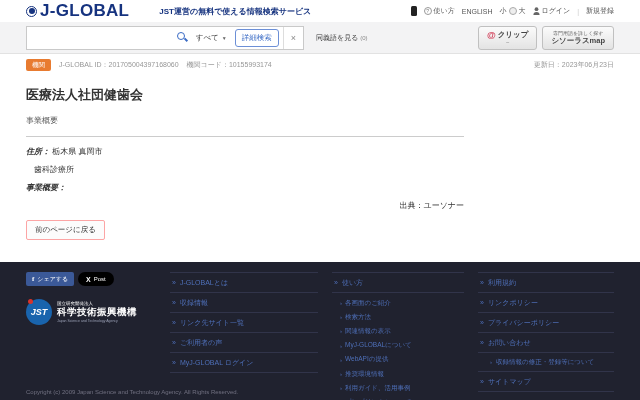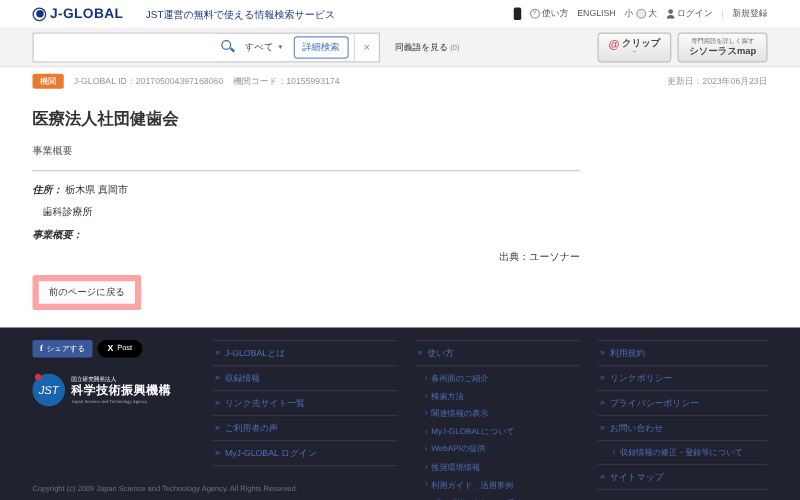--- a/index.html
+++ b/index.html
@@ -17,7 +17,7 @@
   .logo { display:flex; align-items:center; gap:3px; }
   .logo-mark { width:11px; height:11px; border-radius:50%; border:1.5px solid #16337f; position:relative; }
   .logo-mark::after { content:""; position:absolute; inset:1.5px; border-radius:50%; background:#16337f; }
-  .logo-text { font-size:11px; font-weight:bold; color:#16337f; letter-spacing:.3px;text-align:center; }
+  .logo-text { font-size:17px; font-weight:bold; color:#16337f; letter-spacing:.3px;text-align:center; }
   .tagline { font-size:8px; font-weight:normal; color:#16337f; margin-left:18px; }
   .topnav { margin-left:auto; display:flex; align-items:center; gap:7px; font-size:7px; color:#555; }
   .phone-icon { width:6px; height:10px; background:#222; border-radius:1.5px; }

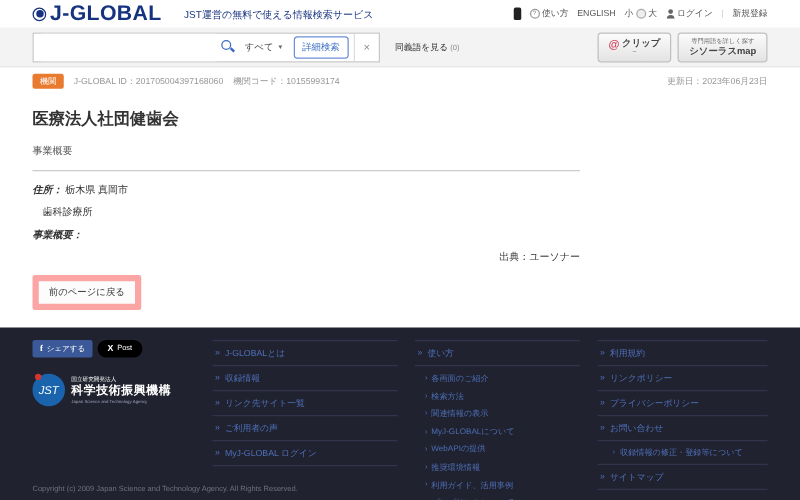--- a/index.html
+++ b/index.html
@@ -18,7 +18,7 @@
   .logo-mark { width:11px; height:11px; border-radius:50%; border:1.5px solid #16337f; position:relative; }
   .logo-mark::after { content:""; position:absolute; inset:1.5px; border-radius:50%; background:#16337f; }
   .logo-text { font-size:17px; font-weight:bold; color:#16337f; letter-spacing:.3px;text-align:center; }
-  .tagline { font-size:8px; font-weight:normal; color:#16337f; margin-left:18px; }
+  .tagline { font-size:8px; font-weight:bold; color:#16337f; margin-left:30px; }
   .topnav { margin-left:auto; display:flex; align-items:center; gap:7px; font-size:7px; color:#555; }
   .phone-icon { width:6px; height:10px; background:#222; border-radius:1.5px; }
   .q-icon { display:inline-block; width:8px; height:8px; border:1px solid #999; border-radius:50%;

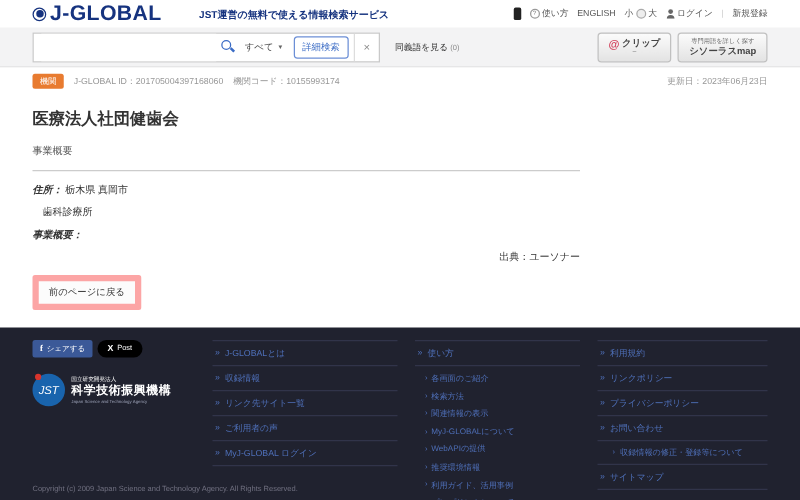--- a/index.html
+++ b/index.html
@@ -72,7 +72,7 @@
   .lbl { font-weight:bold;font-style:italic; }
   .value { padding-left:8px; }
   .source { font-size:8px; color:#333; text-align:right; margin-top:3px; }
-  .back-btn { margin-top:9px; font-size:7.5px; color:#333; background:#fcfcfc; border:5px solid #fca5a5;
+  .back-btn { margin-top:9px; font-size:7.5px; color:#333; background:#fcfcfc; border:1px solid #fca5a5;
               border-radius:2px; padding:4px 8px; font-family:inherit; }
 
   

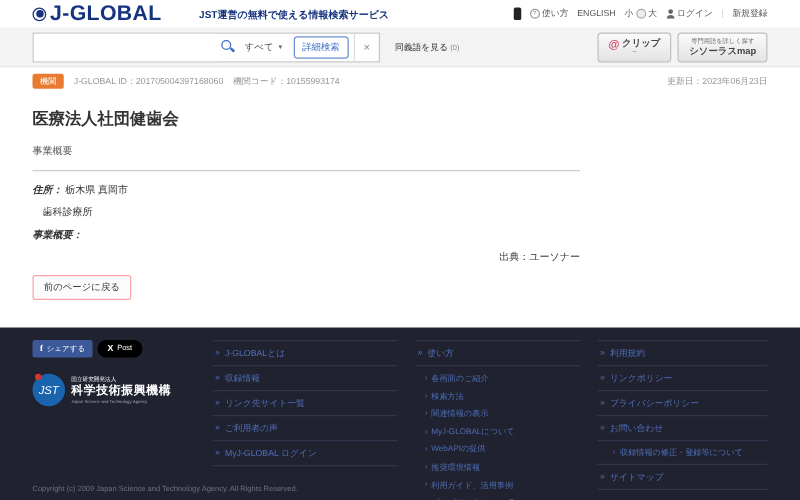--- a/index.html
+++ b/index.html
@@ -88,7 +88,7 @@
   .x-logo { font-weight:bold; font-size:7px; }
   .jst-block { display:flex; align-items:center; gap:5px; margin-top:13px; }
   .jst-mark { width:26px; height:26px; border-radius:50%; background:#1964ad; color:#fff;
-              font-style:italic; font-weight:normal; font-size:9px; display:flex; align-items:center;
+              font-style:italic; font-weight:bold; font-size:9px; display:flex; align-items:center;
               justify-content:center; position:relative; flex:none; }
   .jst-dot { position:absolute; top:0; left:2px; width:5px; height:5px; background:#d8342c; border-radius:50%; }
   .jst-small { font-size:4.5px; color:#fff; }

